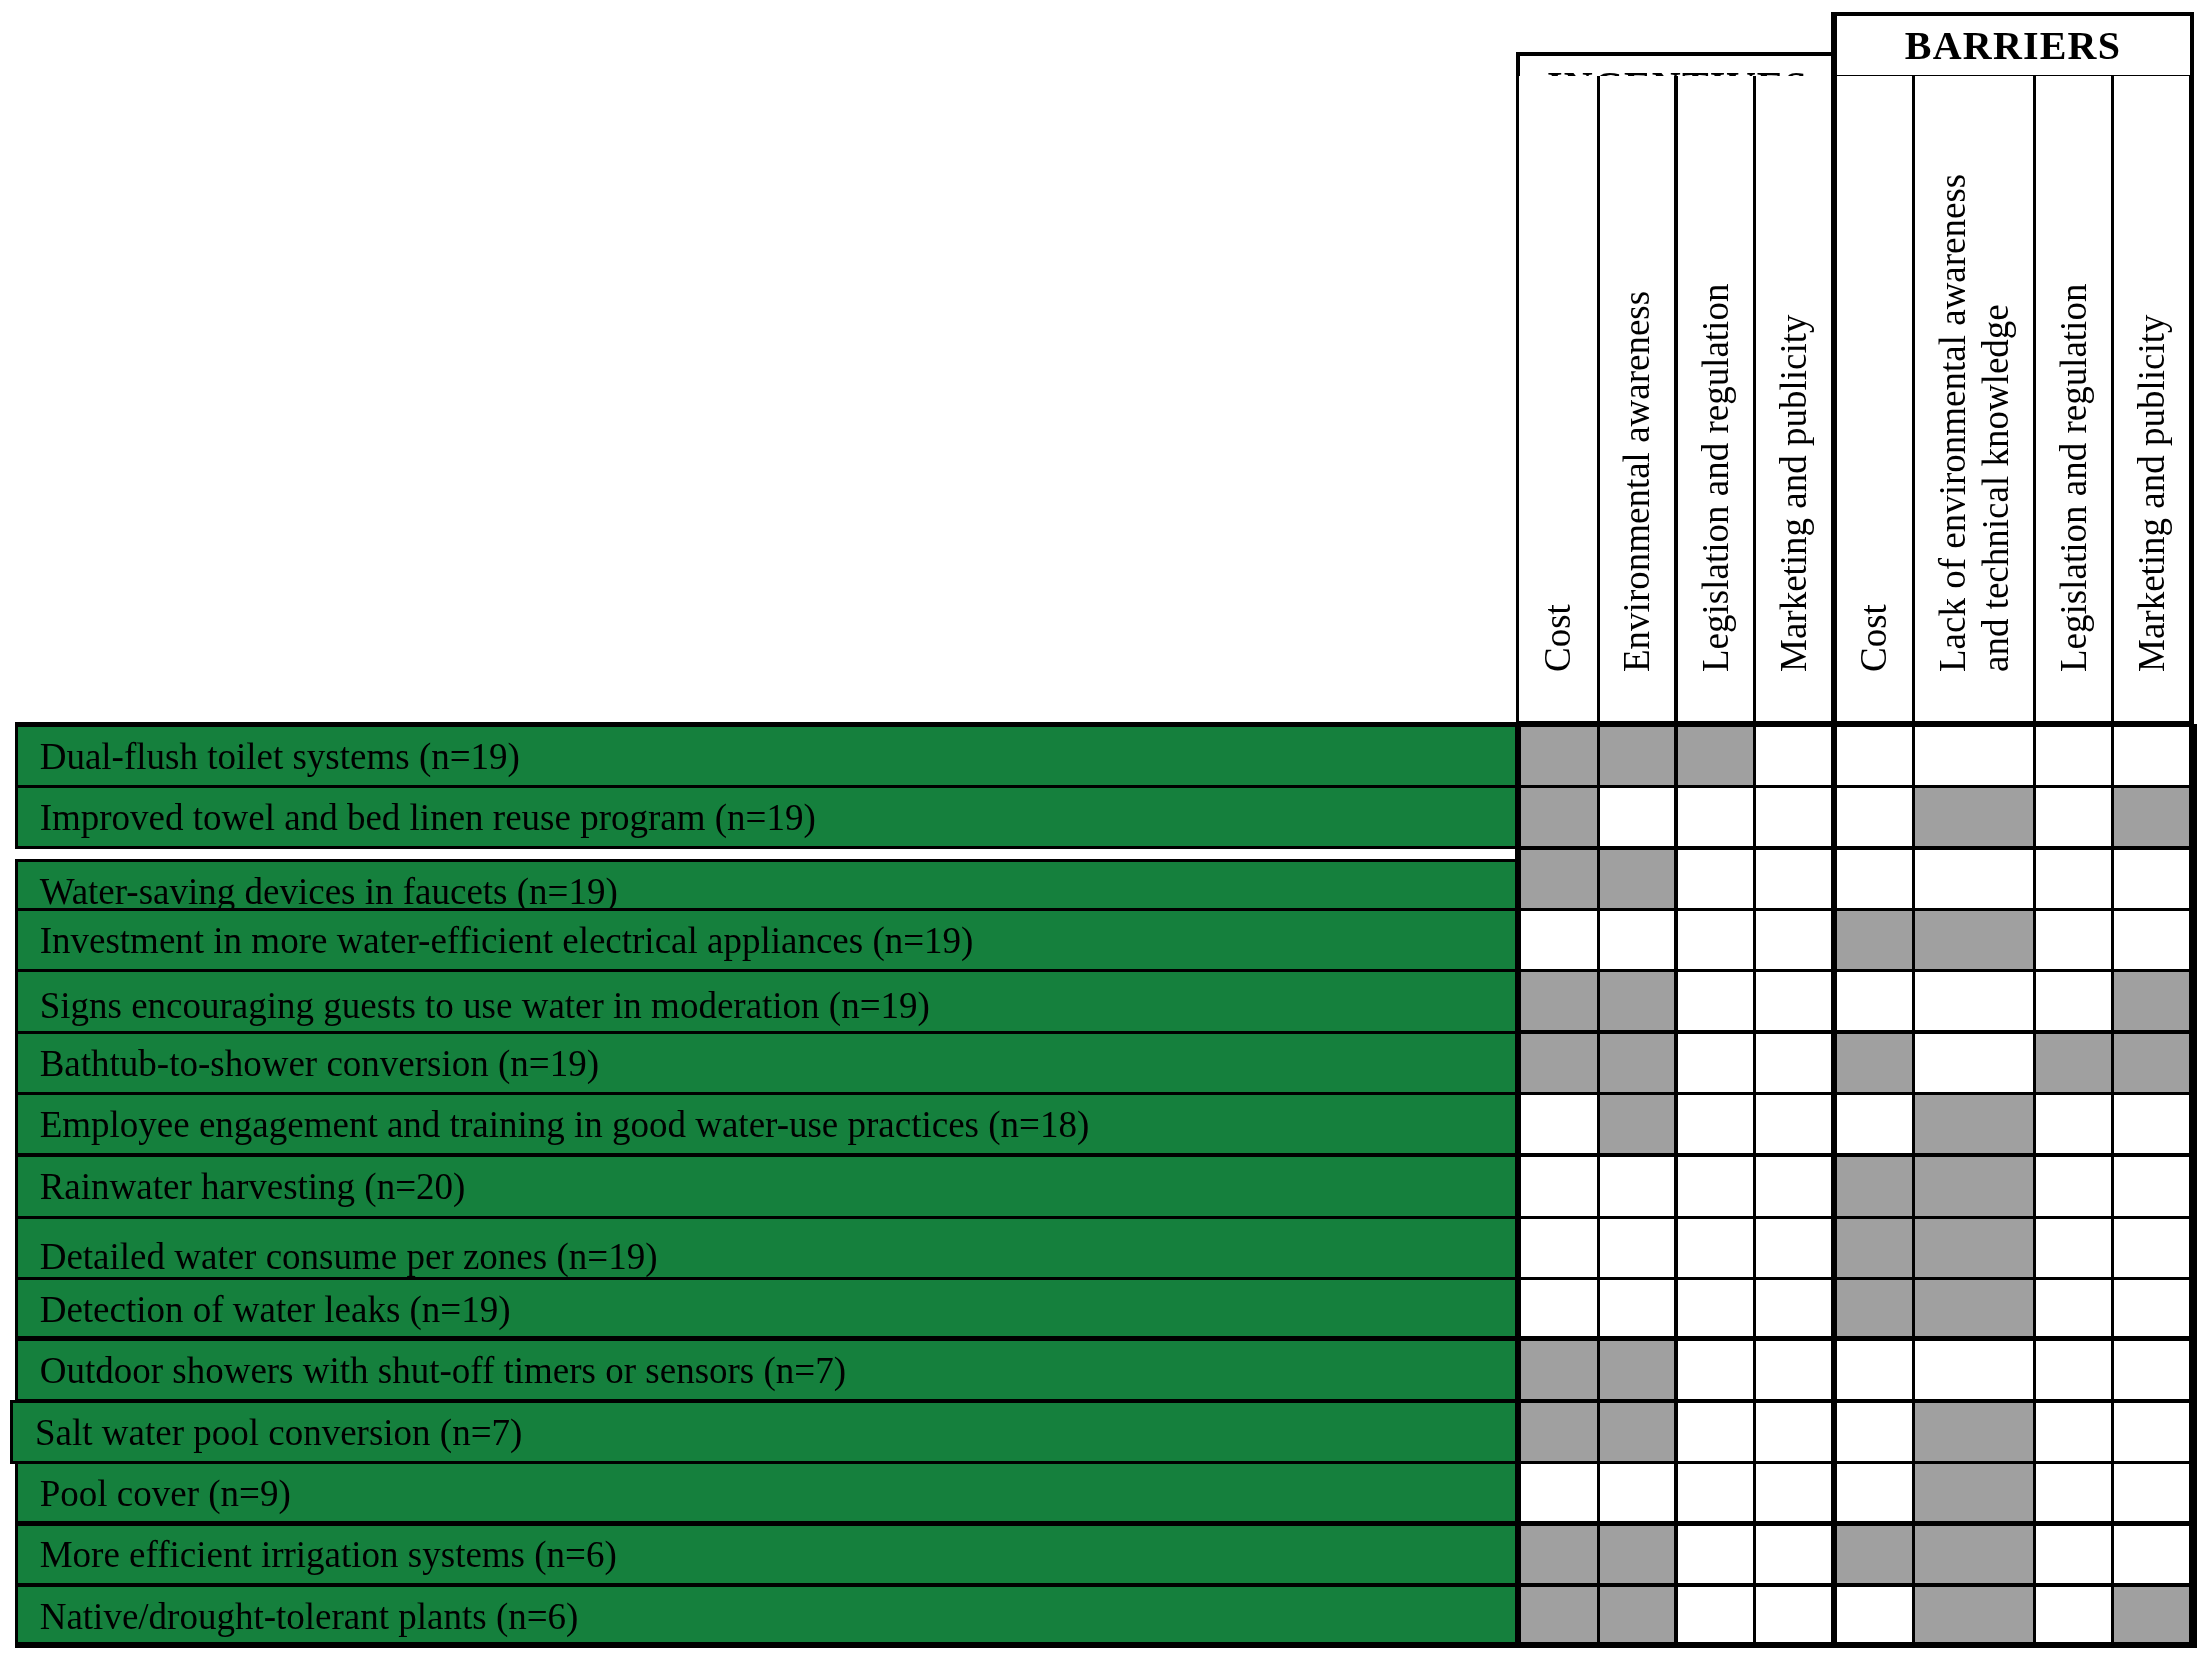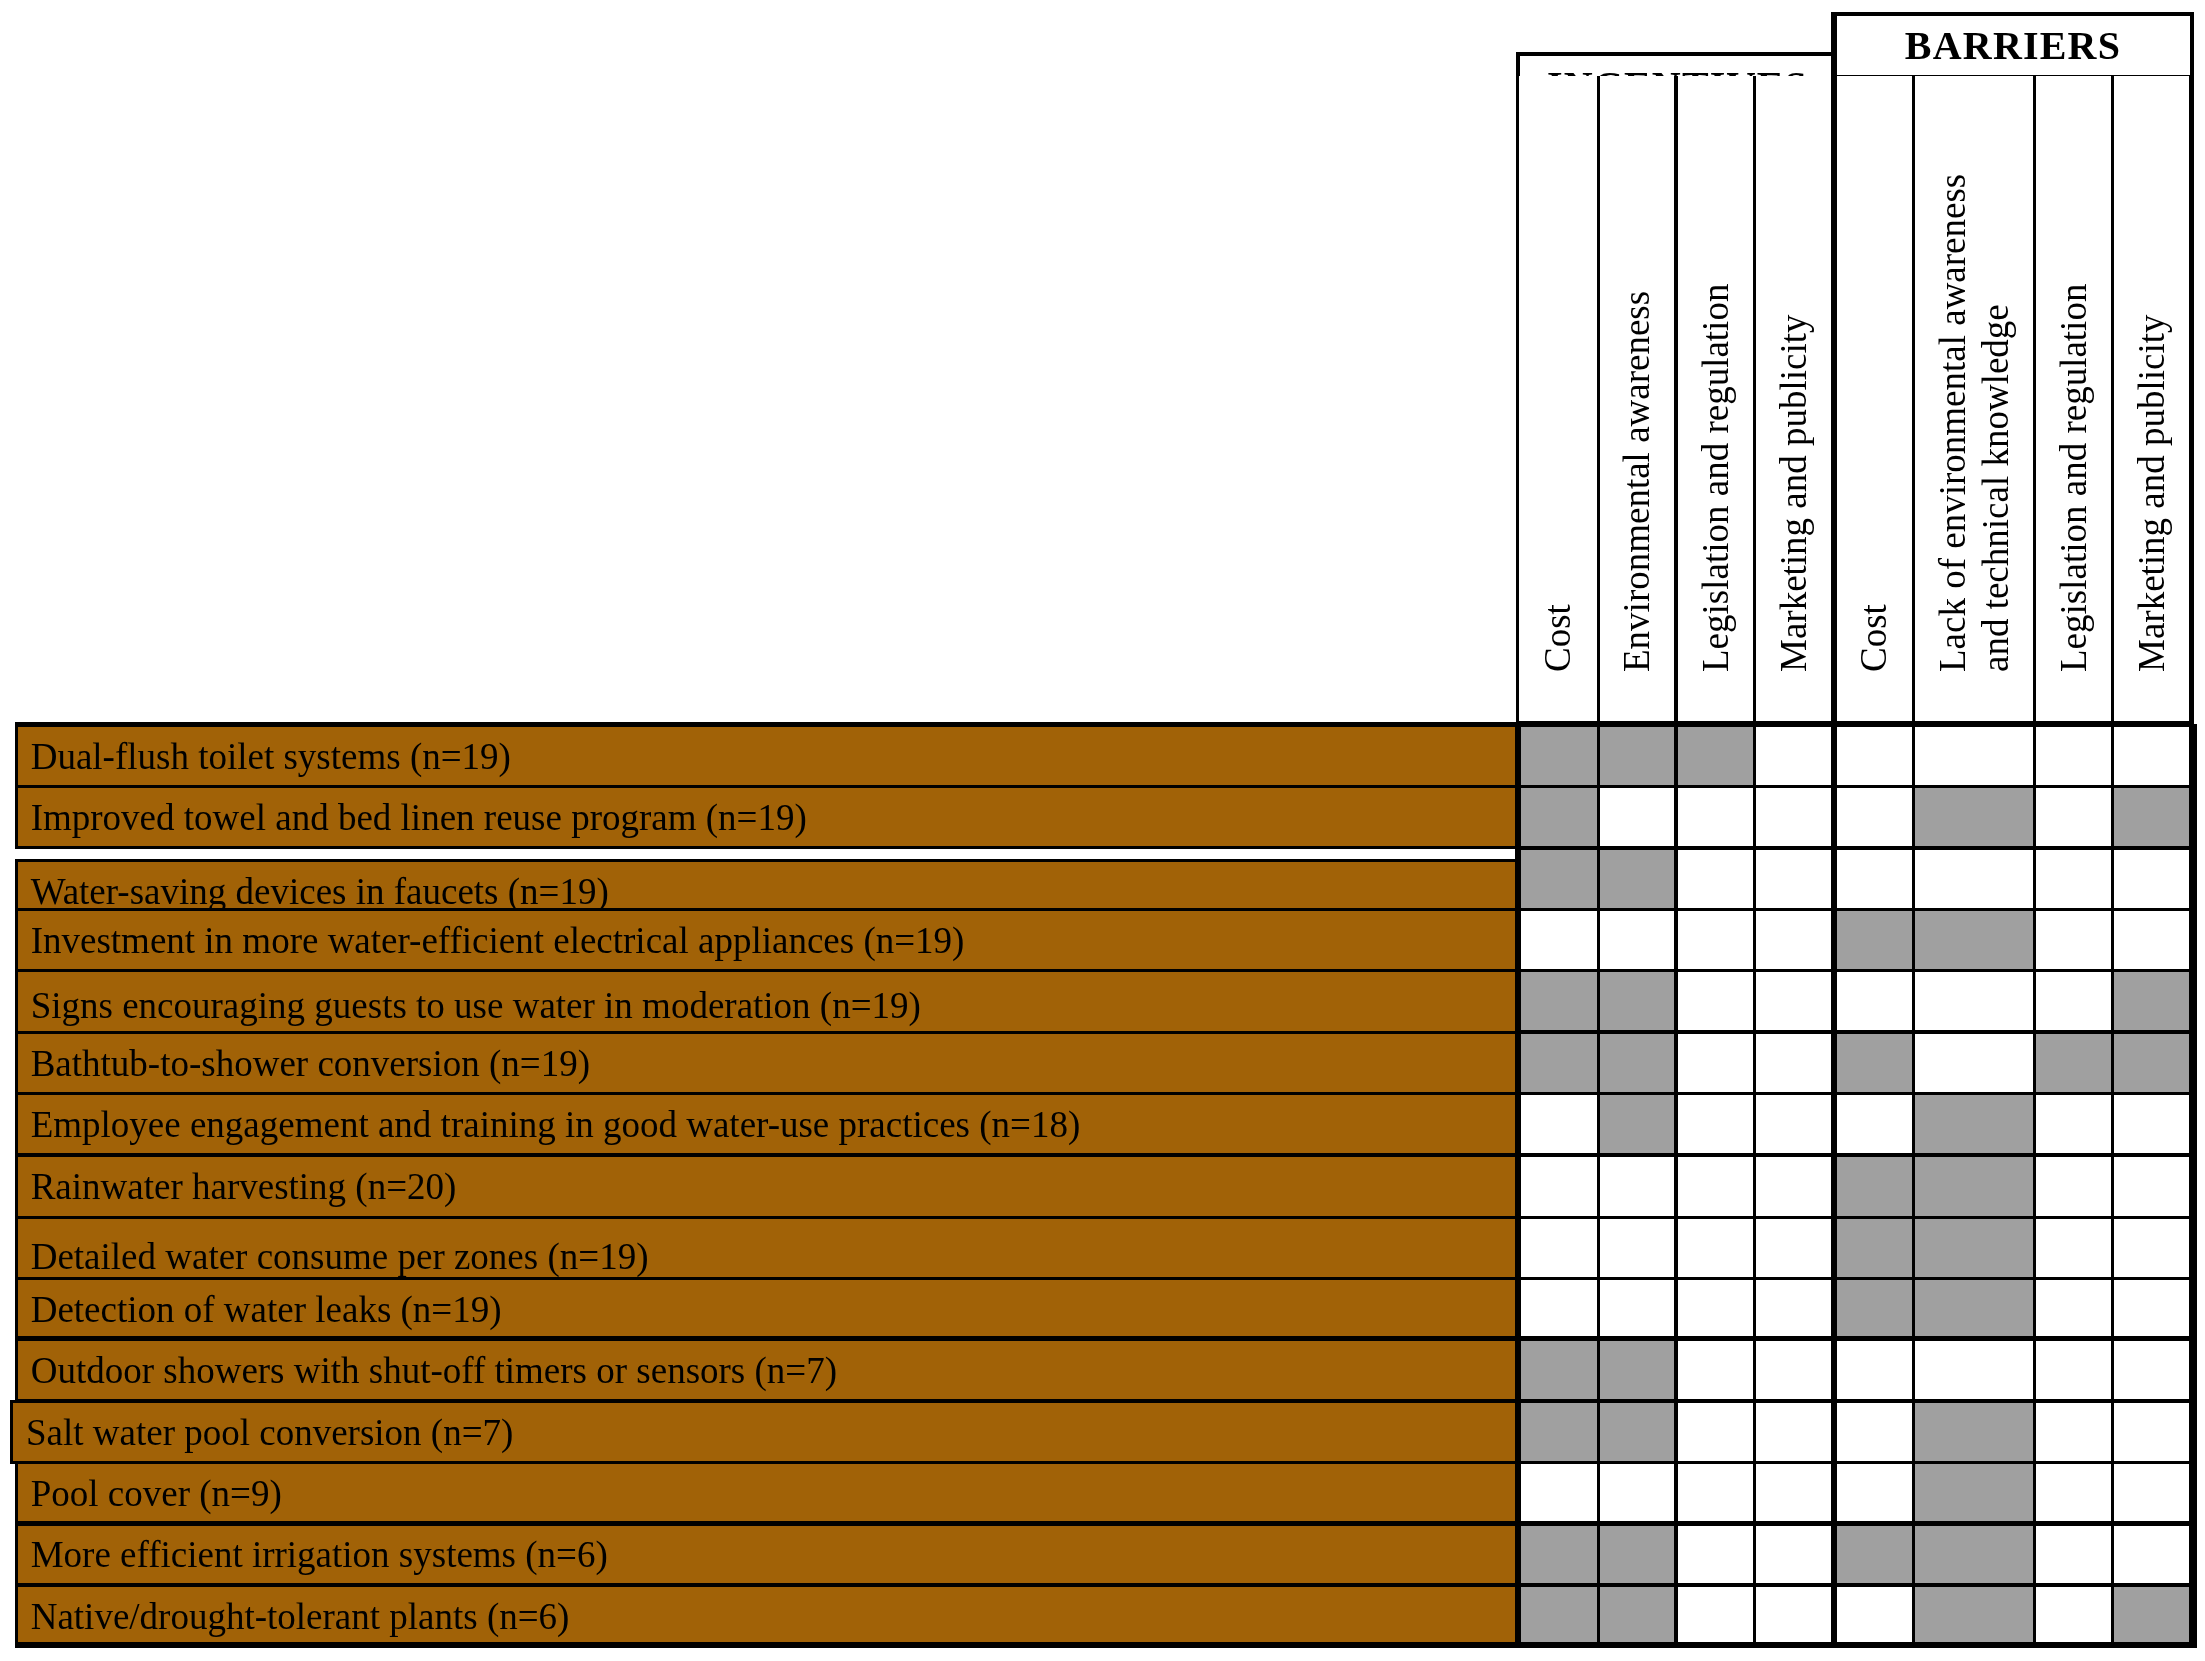--- a/index.html
+++ b/index.html
@@ -11,8 +11,8 @@
   .col-head { border-left:3.1px solid #000; border-right:3.1px solid #000; border-bottom:4.3px solid #000; background:#fff; }
   .col-head .txt { position:absolute; left:50%; bottom:7.4px; transform-origin:0 0;
                    transform:rotate(-90deg); white-space:nowrap; font-size:37px; line-height:42px; }
-  .row-label { border:3.1px solid #000; display:flex; align-items:center; padding-left:13px;
-               font-size:37px; white-space:nowrap; background:#a16207; }
+  .row-label { border:3.1px solid #000; display:flex; align-items:center; padding-left:22px;
+               font-size:37px; white-space:nowrap; background:#15803d; }
   .cell { border:3.1px solid #000; background:#fff; }
   .cell.on { background:#a0a0a0; }
 </style>

